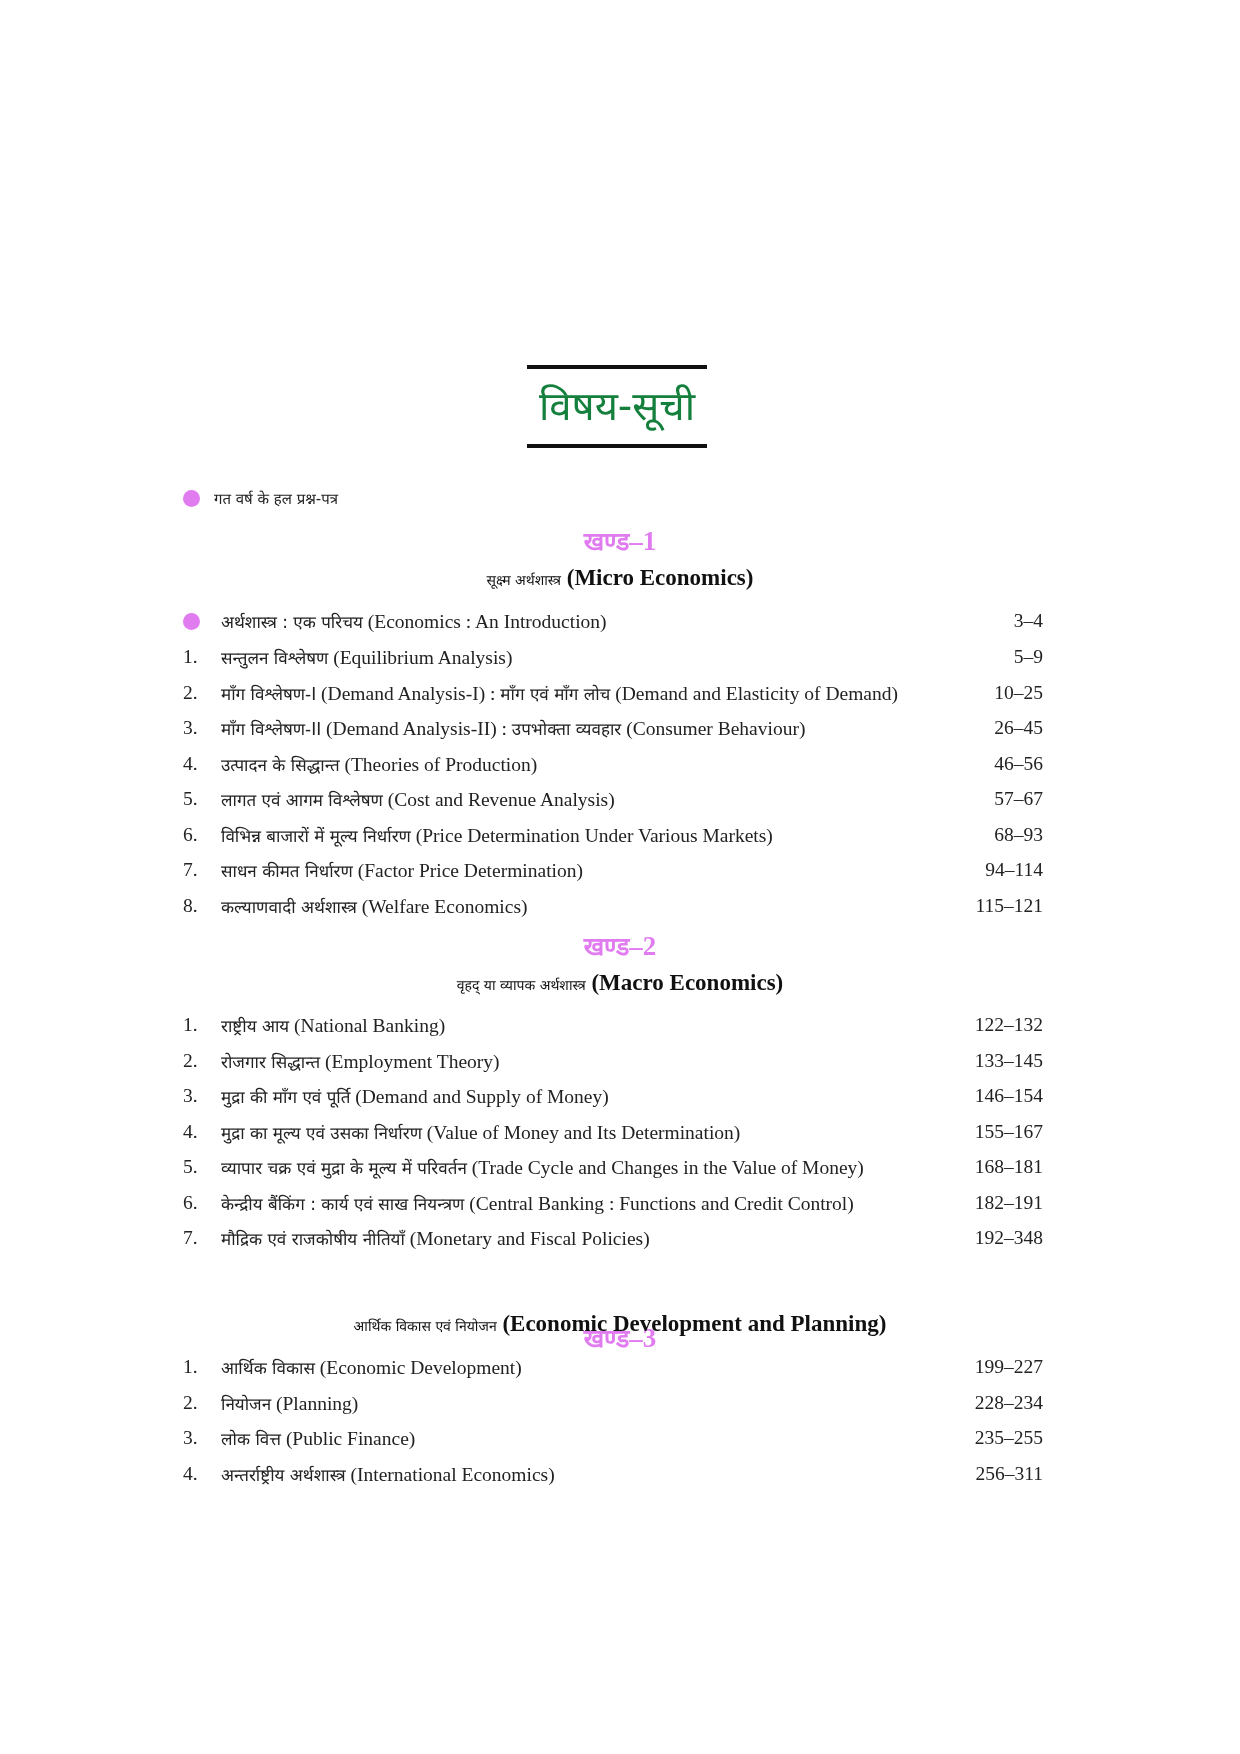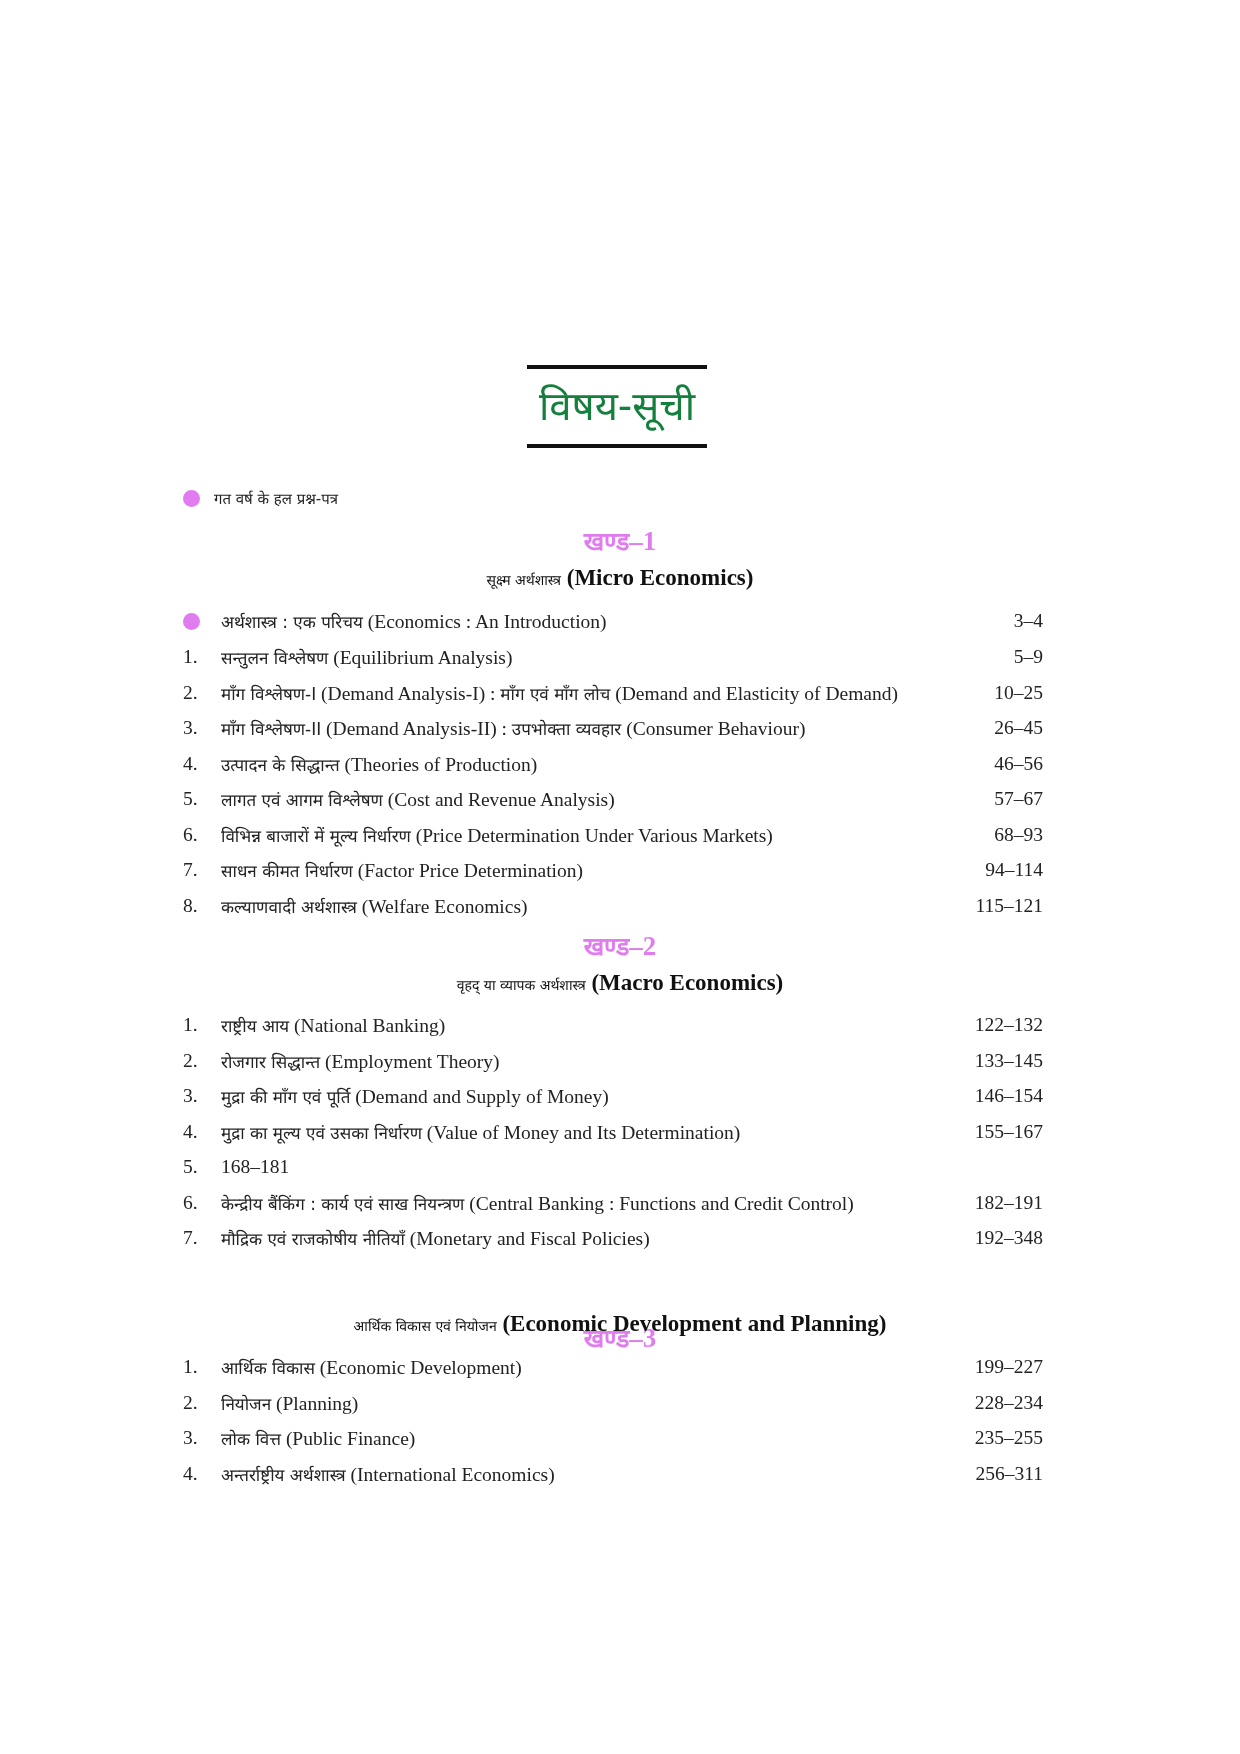--- a/index.html
+++ b/index.html
@@ -128,6 +128,7 @@
 </div>
 <div class="row" style="top:1152px;">
   <span class="no">5.</span>
+  <span class="txt"><span class="hi">व्यापार चक्र एवं मुद्रा के मूल्य में परिवर्तन</span> <span>(Trade Cycle and Changes in the Value of Money)</span></span>
   <span class="pg">168–181</span>
 </div>
 <div class="row" style="top:1188px;">

